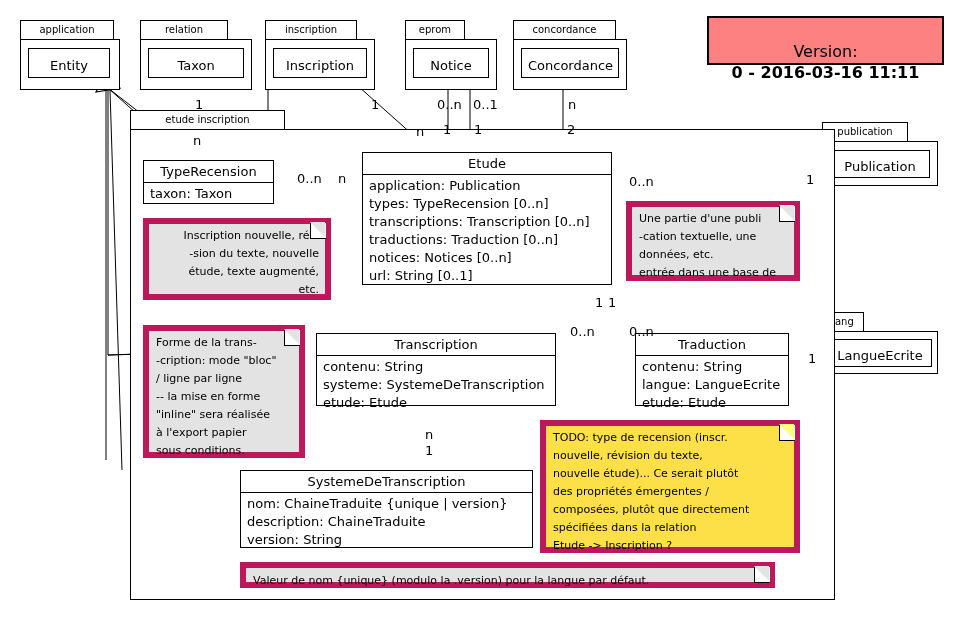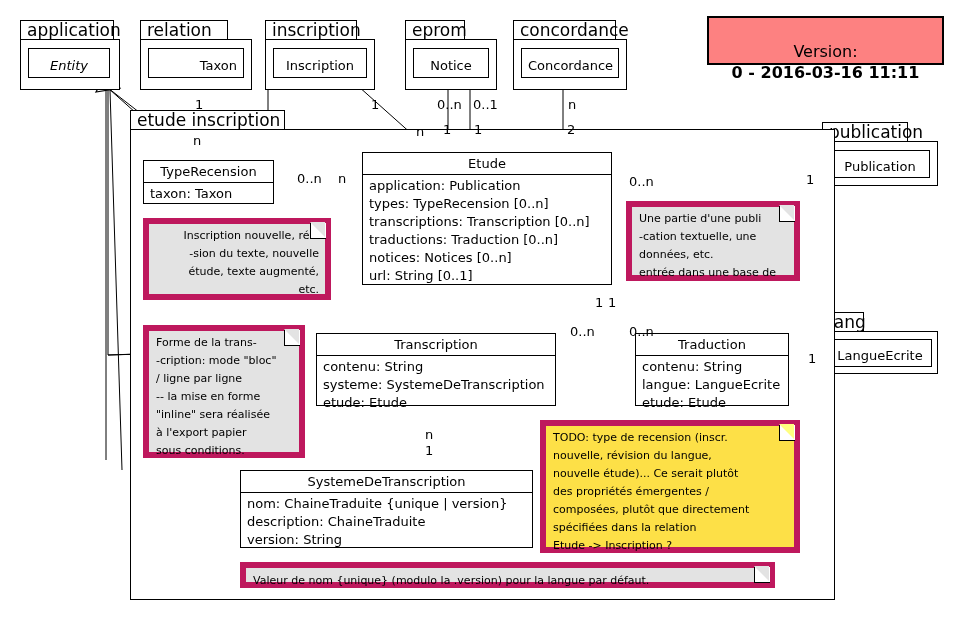--- a/index.html
+++ b/index.html
@@ -40,12 +40,13 @@
     border: 1px solid #000;
     border-bottom: none;
     background: #ffffff;
-    font-size: 17px;
+    font-size: 10px;
     line-height: 18px;
     height: 28px;
     padding: 0 6px;
     white-space: nowrap;
     color: #000;
+    text-align: center;
   }
   .pkg-body {
     position: absolute;

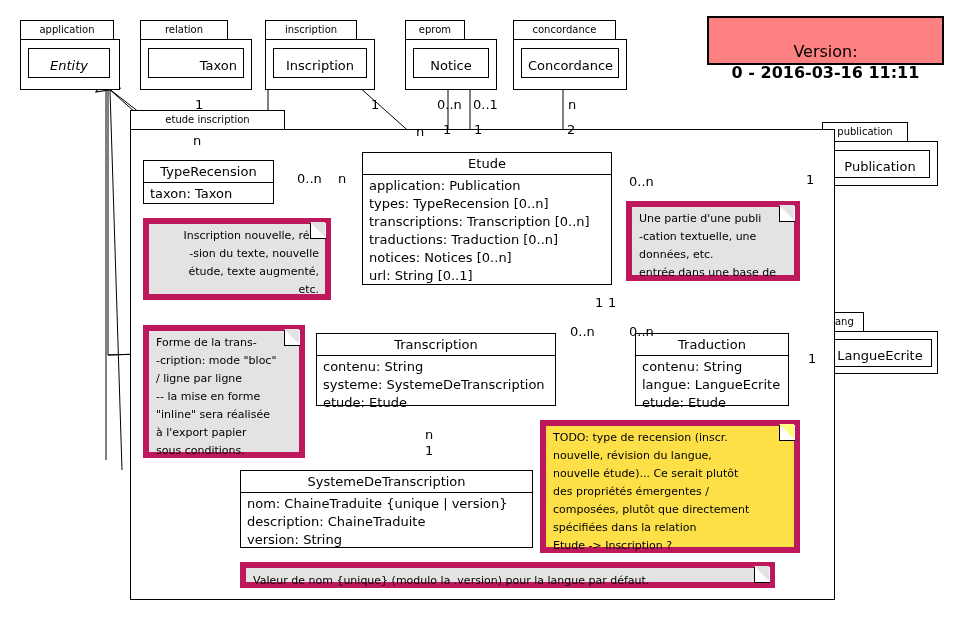--- a/index.html
+++ b/index.html
@@ -202,7 +202,7 @@
     <div class="pkg-tab" style="width:94px;">application</div>
     <div class="pkg-body" style="left:0; top:19px; width:100px; height:51px;"></div>
   </div>
-  <div class="cls noattrs" style="left:28px; top:48px; width:82px; height:30px;font-style:italic;">
+  <div class="cls noattrs" style="left:28px; top:48px; width:82px; height:30px;">
     <div class="cls-name" style="line-height:28px;">Entity</div>
   </div>
 

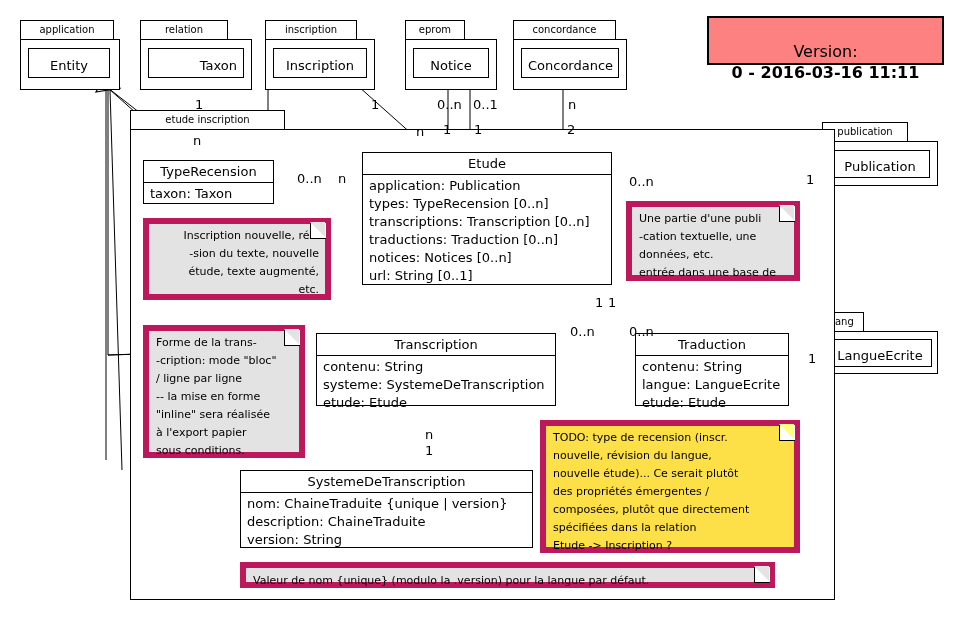--- a/index.html
+++ b/index.html
@@ -211,7 +211,7 @@
     <div class="pkg-body" style="left:0; top:19px; width:112px; height:51px;"></div>
   </div>
   <div class="cls noattrs" style="left:148px; top:48px; width:96px; height:30px;">
-    <div class="cls-name" style="line-height:28px;text-align:right;">Taxon</div>
+    <div class="cls-name" style="line-height:28px;">Taxon</div>
   </div>
 
   <div class="pkg" style="left:265px; top:20px; width:110px; height:70px;">

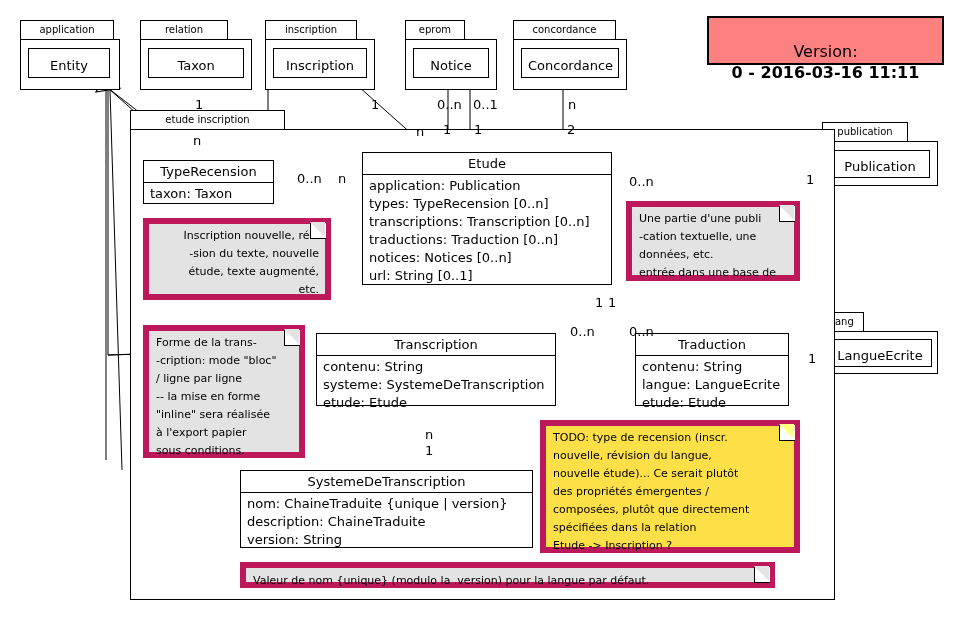--- a/index.html
+++ b/index.html
@@ -335,7 +335,7 @@
   <div class="note yellow" style="left:540px; top:420px; width:260px; height:133px;">
     <span class="fold"></span>
     <div>TODO: type de recension (inscr.</div>
-    <div>nouvelle, révision du langue,</div>
+    <div>nouvelle, révision du texte,</div>
     <div>nouvelle étude)... Ce serait plutôt</div>
     <div>des propriétés émergentes /</div>
     <div>composées, plutôt que directement</div>

